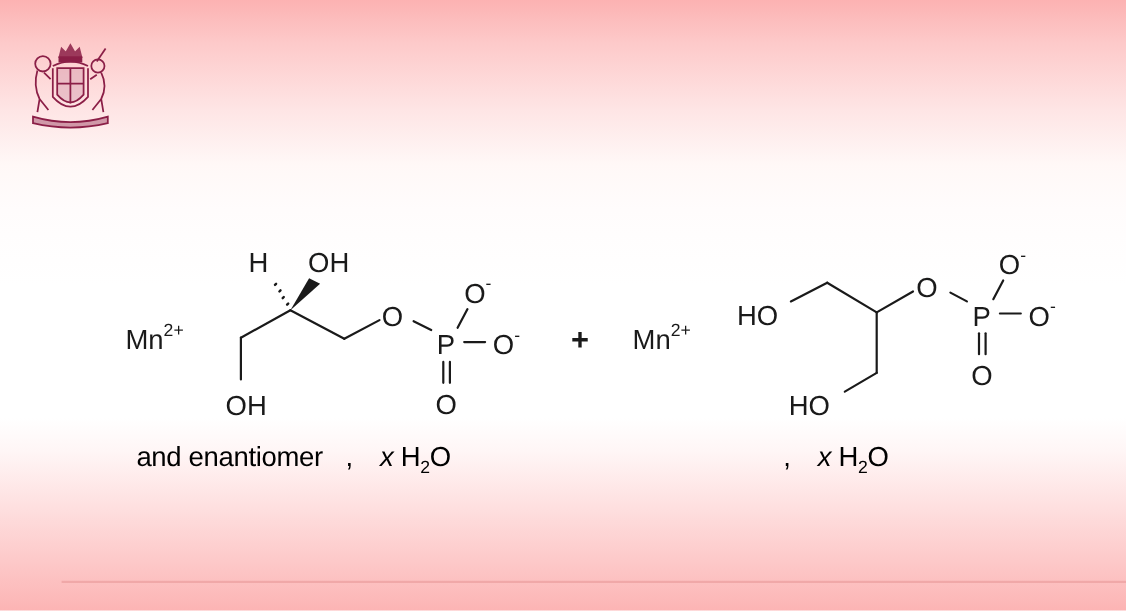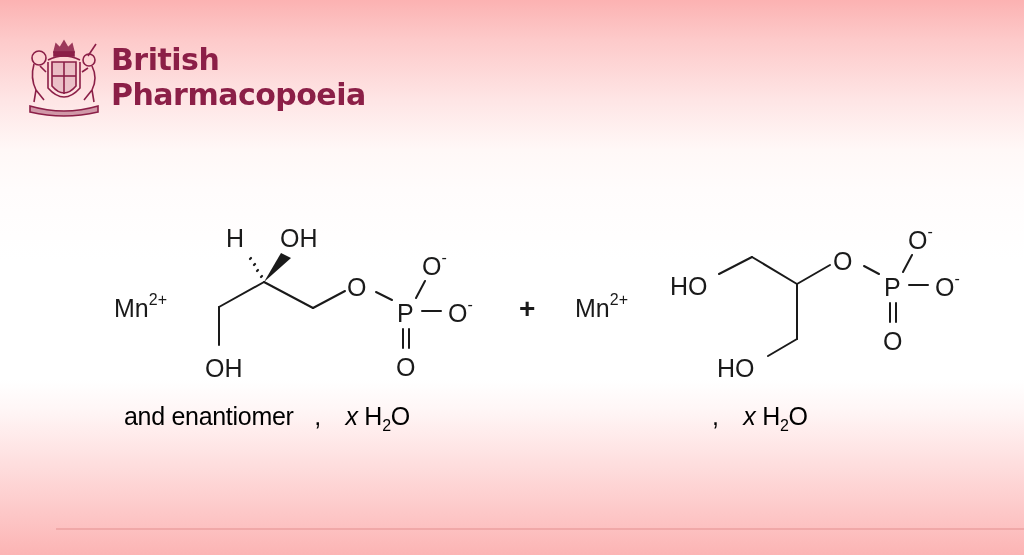--- a/index.html
+++ b/index.html
@@ -50,10 +50,6 @@
       <path d="M4 68 Q38 78 72 68 L72 74 Q38 82 4 74 Z" fill="#8b1f47" fill-opacity="0.4"></path>
     </g>
   </svg>
-  <div class="brand">
-    <div>British</div>
-    <div>Pharmacopoeia</div>
-  </div>
 </div>
 
 <svg class="scheme" width="1024" height="555">

